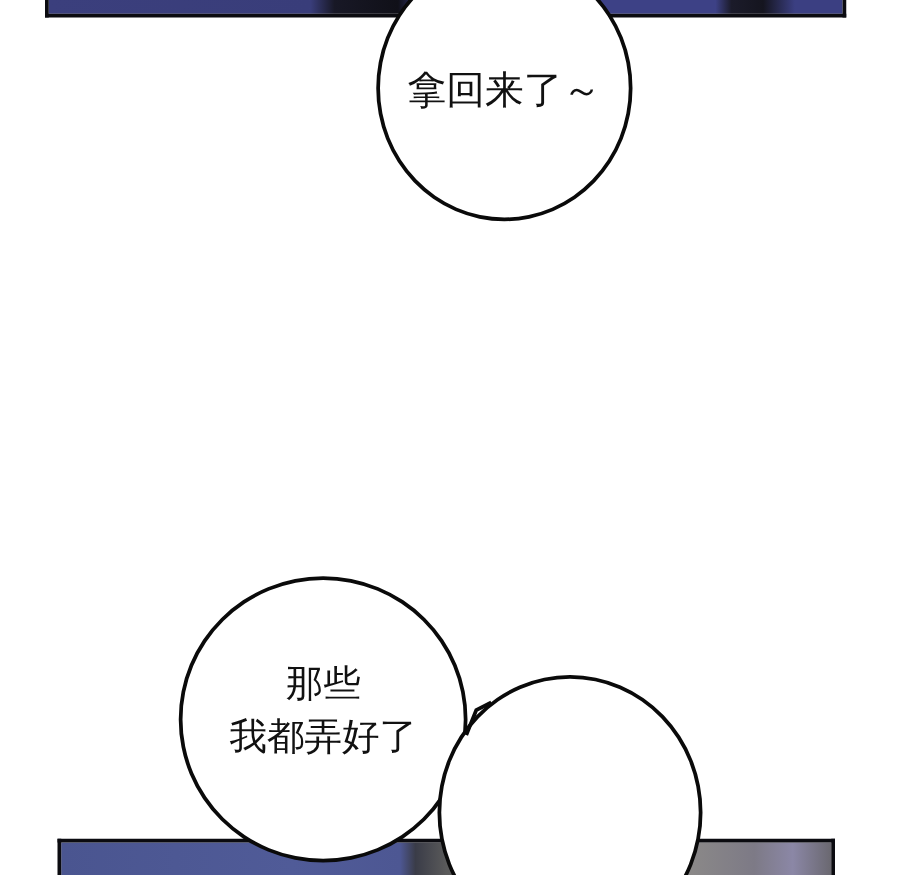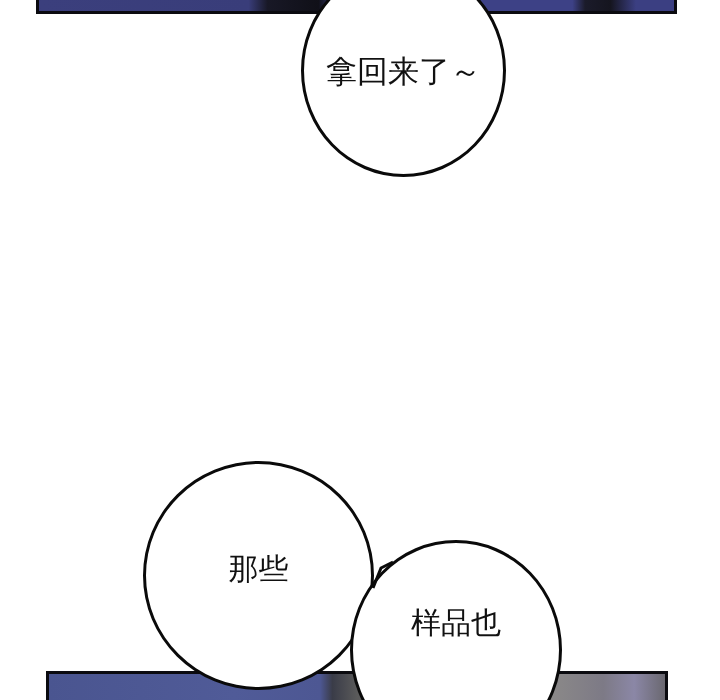--- a/index.html
+++ b/index.html
@@ -69,6 +69,7 @@
 
 <div class="bubble bubble-left">
   <span class="line">那些</span>
+  <span class="line">我都弄好了</span>
 </div>
 
 <div class="bubble bubble-right">

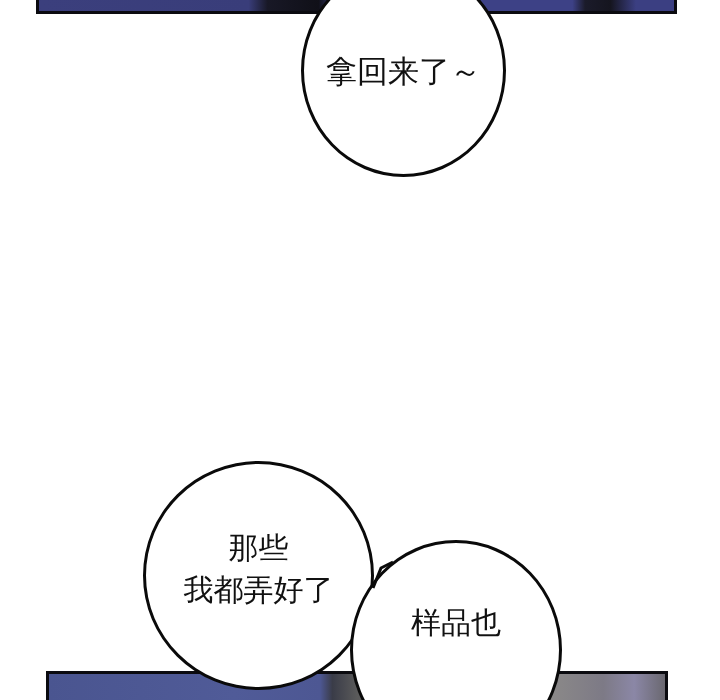--- a/index.html
+++ b/index.html
@@ -73,7 +73,6 @@
 </div>
 
 <div class="bubble bubble-right">
-  <span class="line">样品也</span>
 </div>
 
 <svg class="tail" style="left:355px;top:560px;" width="40" height="30" viewBox="0 0 40 30">

